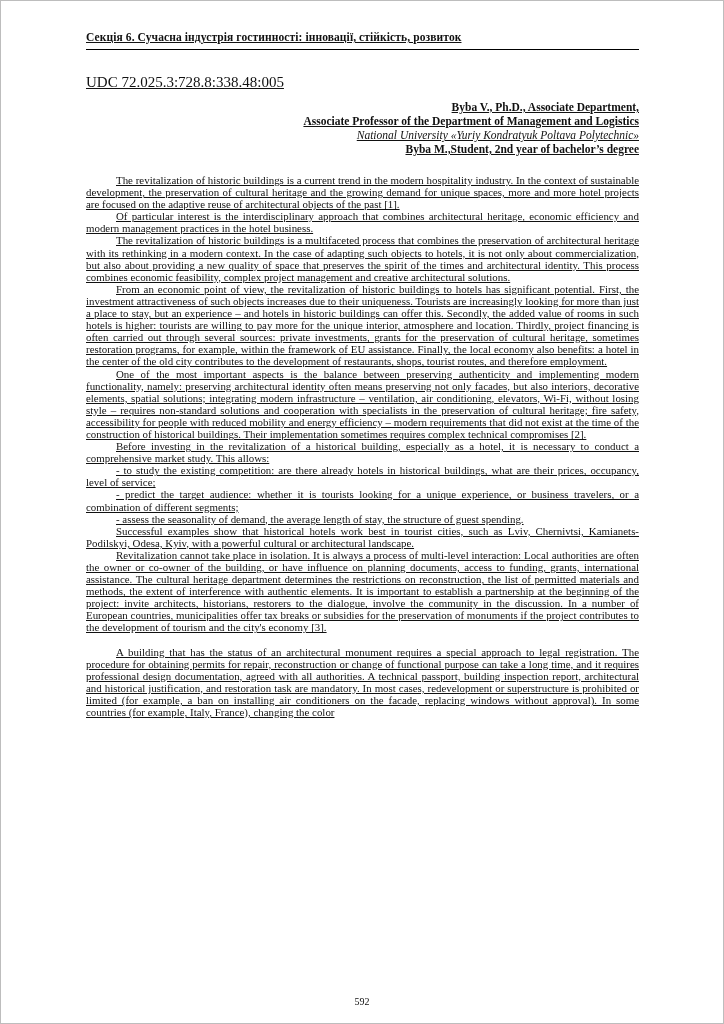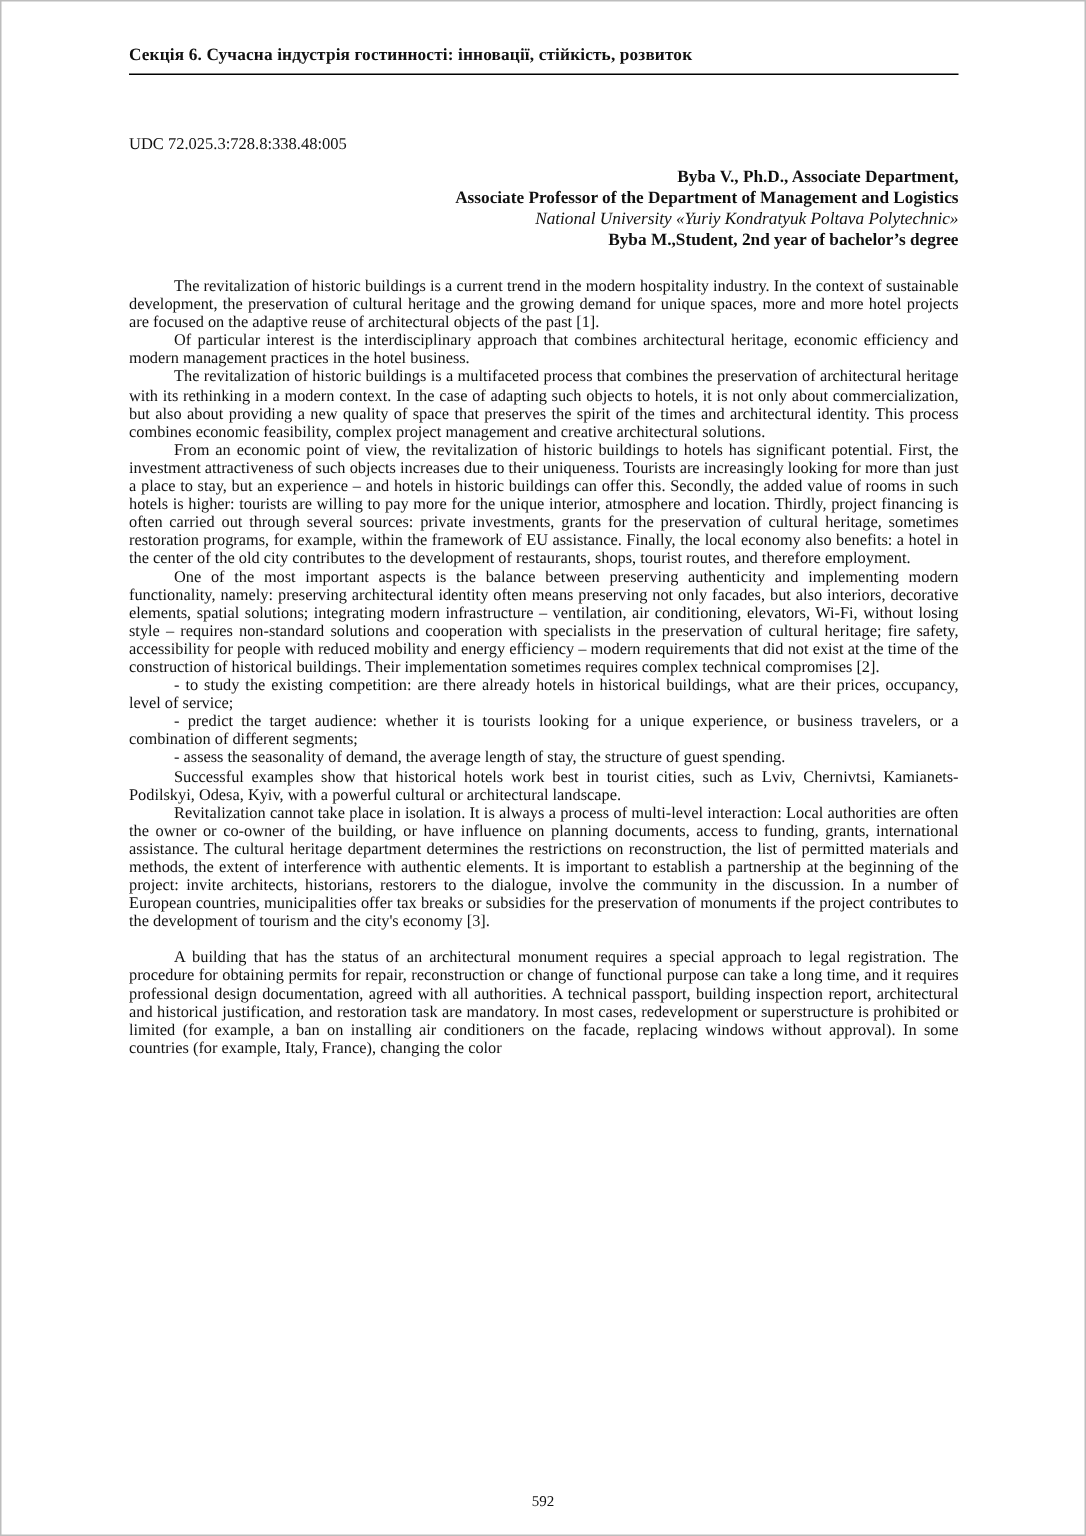--- a/index.html
+++ b/index.html
@@ -17,6 +17,7 @@
   }
   .content {
     padding: 30px 84px 0 85px;
+    text-decoration: underline;
   }
 
   .doc-header {

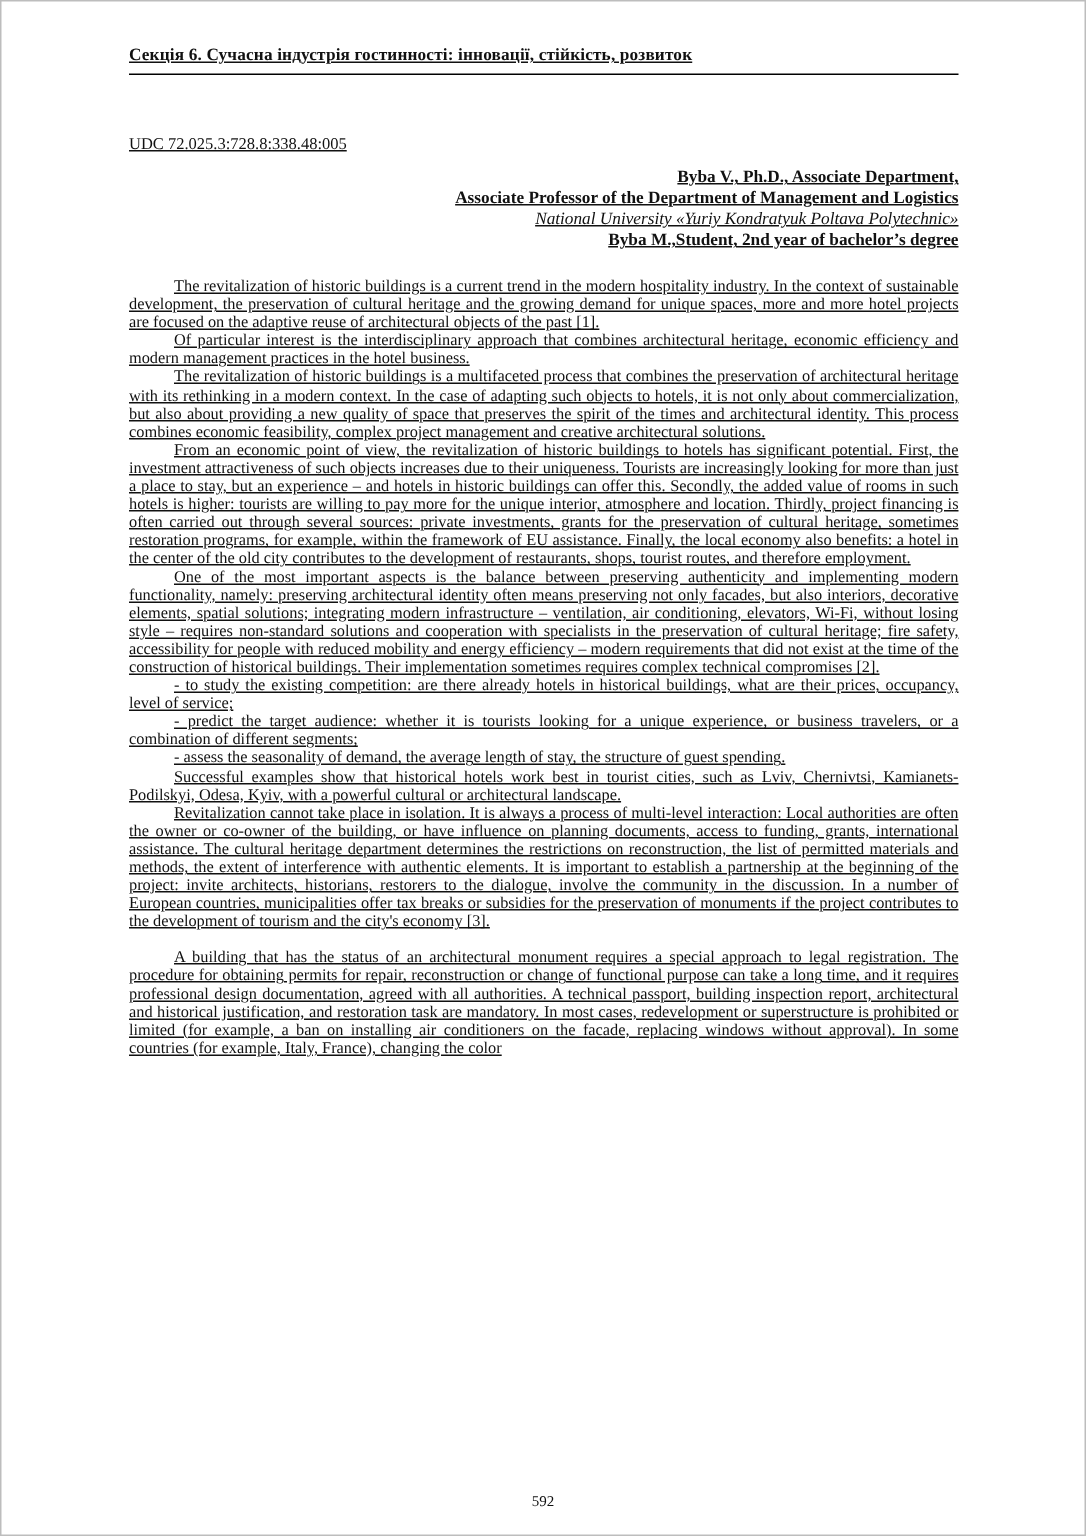--- a/index.html
+++ b/index.html
@@ -29,8 +29,8 @@
   }
 
   .udc {
-    margin-top: 40px;
-    font-size: 11px;
+    margin-top: 24px;
+    font-size: 15px;
   }
 
   .authors {

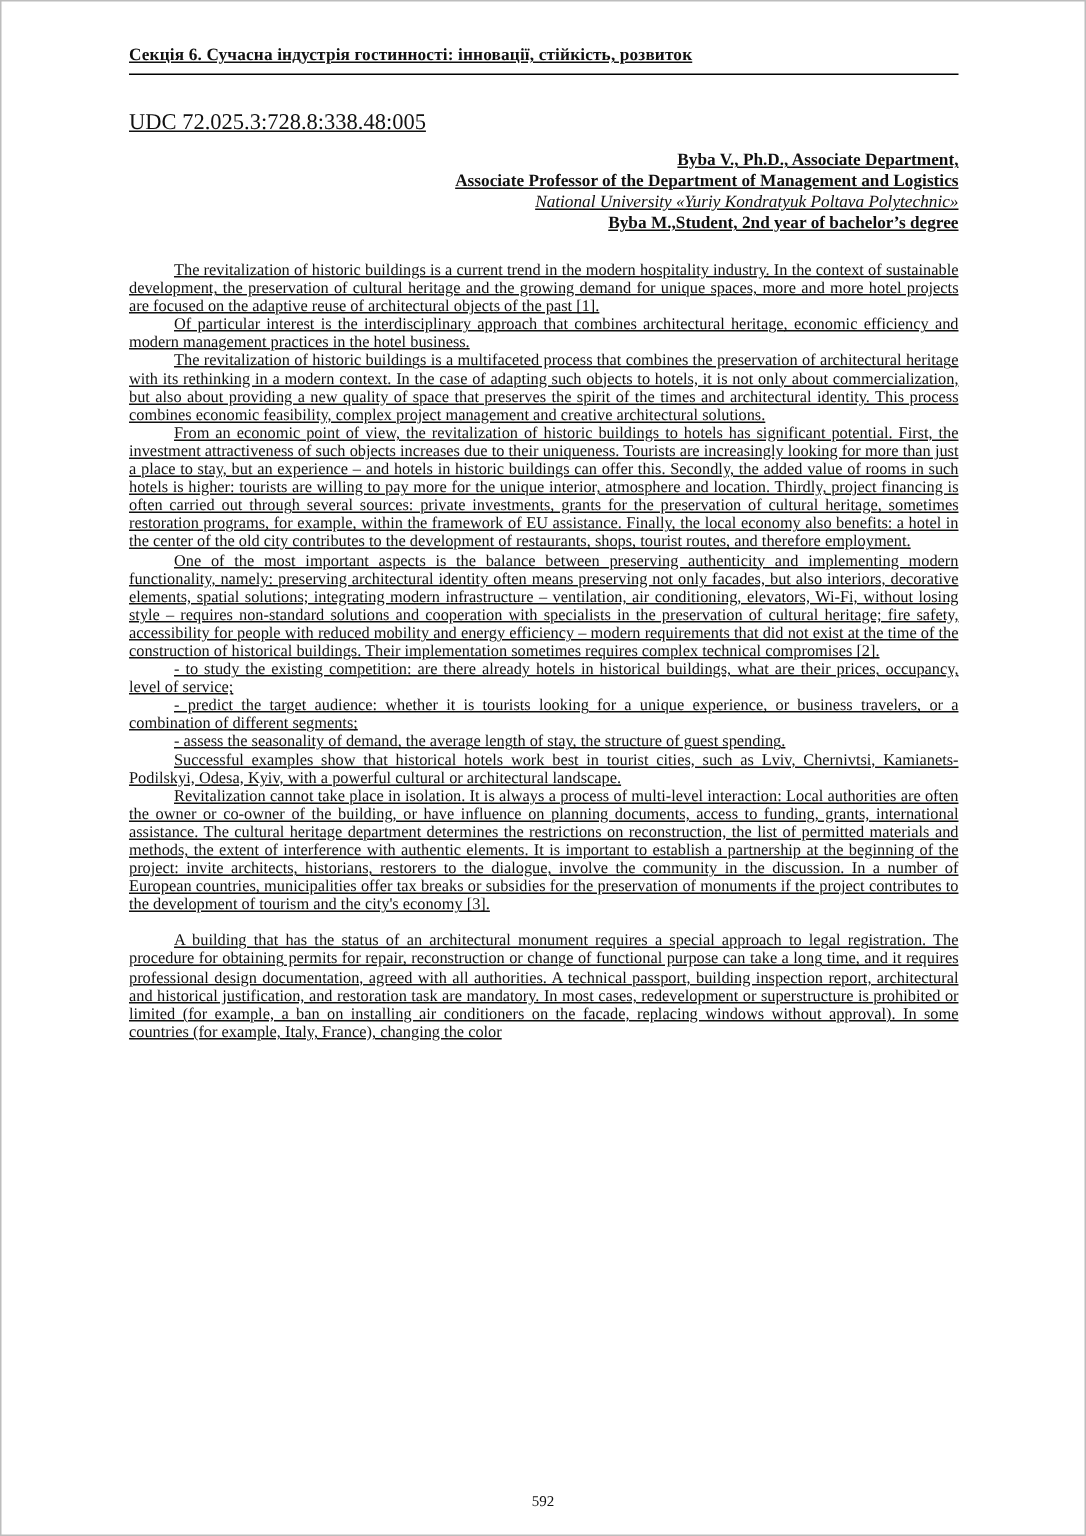--- a/index.html
+++ b/index.html
@@ -98,6 +98,7 @@
           <p>The revitalization of historic buildings is a multifaceted process that combines the preservation of architectural heritage with its rethinking in a modern context. In the case of adapting such objects to hotels, it is not only about commercialization, but also about providing a new quality of space that preserves the spirit of the times and architectural identity. This process combines economic feasibility, complex project management and creative architectural solutions.</p>
           <p>From an economic point of view, the revitalization of historic buildings to hotels has significant potential. First, the investment attractiveness of such objects increases due to their uniqueness. Tourists are increasingly looking for more than just a place to stay, but an experience – and hotels in historic buildings can offer this. Secondly, the added value of rooms in such hotels is higher: tourists are willing to pay more for the unique interior, atmosphere and location. Thirdly, project financing is often carried out through several sources: private investments, grants for the preservation of cultural heritage, sometimes restoration programs, for example, within the framework of EU assistance. Finally, the local economy also benefits: a hotel in the center of the old city contributes to the development of restaurants, shops, tourist routes, and therefore employment.</p>
           <p>One of the most important aspects is the balance between preserving authenticity and implementing modern functionality, namely: preserving architectural identity often means preserving not only facades, but also interiors, decorative elements, spatial solutions; integrating modern infrastructure – ventilation, air conditioning, elevators, Wi-Fi, without losing style – requires non-standard solutions and cooperation with specialists in the preservation of cultural heritage; fire safety, accessibility for people with reduced mobility and energy efficiency – modern requirements that did not exist at the time of the construction of historical buildings. Their implementation sometimes requires complex technical compromises [2].</p>
+          <p>Before investing in the revitalization of a historical building, especially as a hotel, it is necessary to conduct a comprehensive market study. This allows:</p>
           <p>- to study the existing competition: are there already hotels in historical buildings, what are their prices, occupancy, level of service;</p>
           <p>- predict the target audience: whether it is tourists looking for a unique experience, or business travelers, or a combination of different segments;</p>
           <p>- assess the seasonality of demand, the average length of stay, the structure of guest spending.</p>

